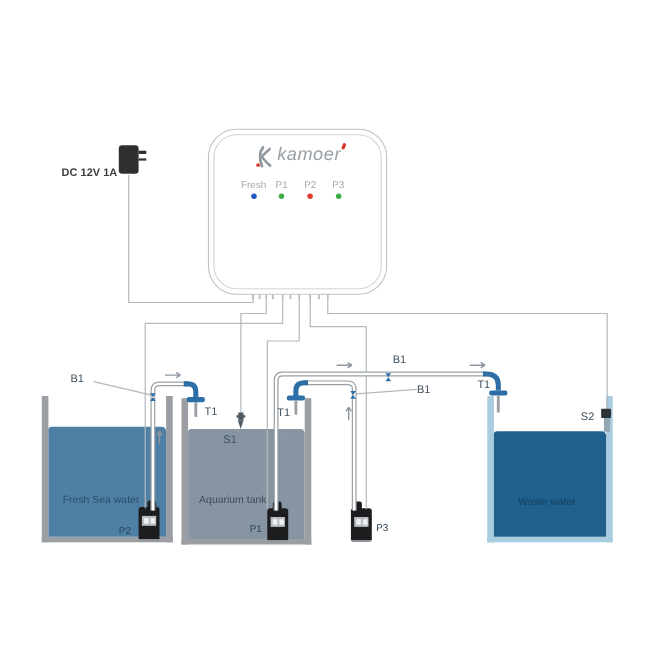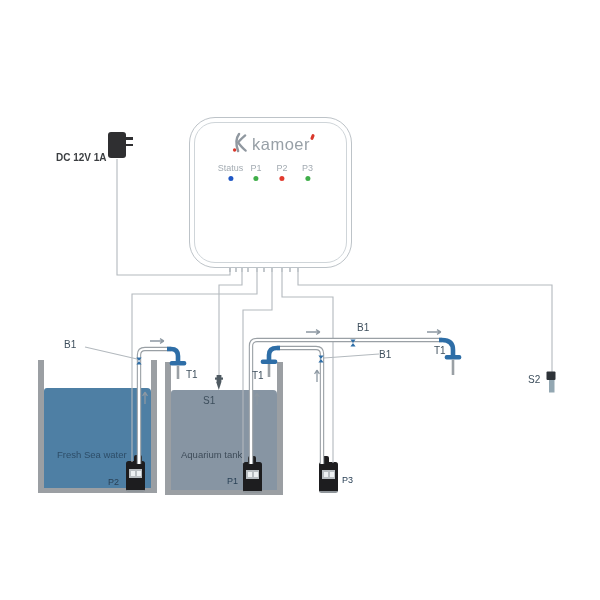--- a/index.html
+++ b/index.html
@@ -10,7 +10,7 @@
   .controller{position:absolute;left:189px;top:117px;width:161px;height:149px;
     background:#fff;border:1.5px solid #bdc3c8;border-radius:26px;z-index:4;}
   .controller-inner{position:absolute;inset:4px;border:1px solid #cfd5d9;border-radius:21px;}
-  .logo-row{position:absolute;left:0;top:13px;width:100%;display:flex;justify-content:center;align-items:flex-end;gap:3px;}
+  .logo-row{position:absolute;left:0;top:13px;width:100%;display:flex;justify-content:center;align-items:flex-start;gap:3px;font-style:italic;}
   .brand{font-size:16.5px;color:#98a0a7;letter-spacing:.5px;position:relative;}
   .brand-accent{position:absolute;right:-4px;top:-1px;width:3px;height:6px;background:#d9372b;border-radius:2px;transform:rotate(22deg);}
   .ind-label{position:absolute;top:45px;transform:translateX(-50%);font-size:9px;color:#a3abb2;white-space:nowrap;}

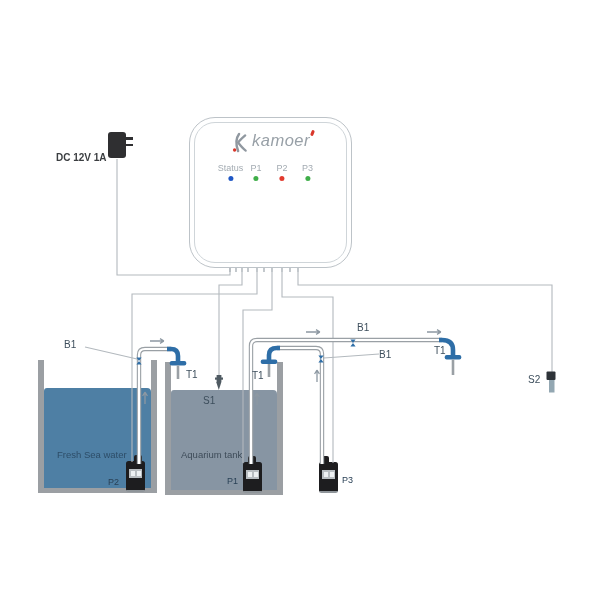--- a/index.html
+++ b/index.html
@@ -142,7 +142,7 @@
       </svg>
       <span class="brand">kamoer<span class="brand-accent"></span></span>
     </div>
-    <div class="ind-label" style="left:40.5px">Status</div>
+    <div class="ind-label" style="left:40.5px">Fresh</div>
     <div class="ind-label" style="left:66px">P1</div>
     <div class="ind-label" style="left:92px">P2</div>
     <div class="ind-label" style="left:117.5px">P3</div>

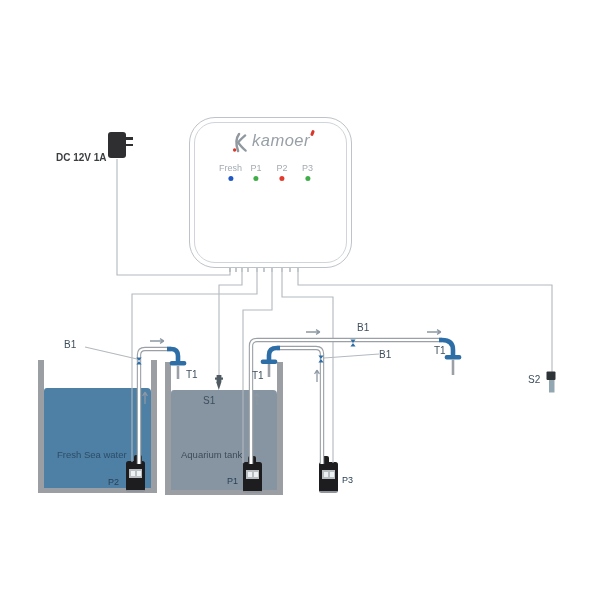--- a/index.html
+++ b/index.html
@@ -169,6 +169,13 @@
   </div>
 
 
+  <div class="tank" style="left:443px;top:360px;width:114px;height:133px">
+    <div class="wall left" style="background: rgb(169, 205, 223);"></div>
+    <div class="wall right" style="background: rgb(169, 205, 223);"></div>
+    <div class="wall bottom" style="background: rgb(169, 205, 223);"></div>
+    <div class="water" style="top: 32px; background: rgb(32, 96, 143);"></div>
+    <div class="tank-name" style="left: 28px; top: 91px; color: rgb(21, 64, 94);">Waste water</div>
+  </div>
 
   <div class="pump" style="left:126px;top:455px">
     <div class="pump-nub" style="left:8px"></div>

